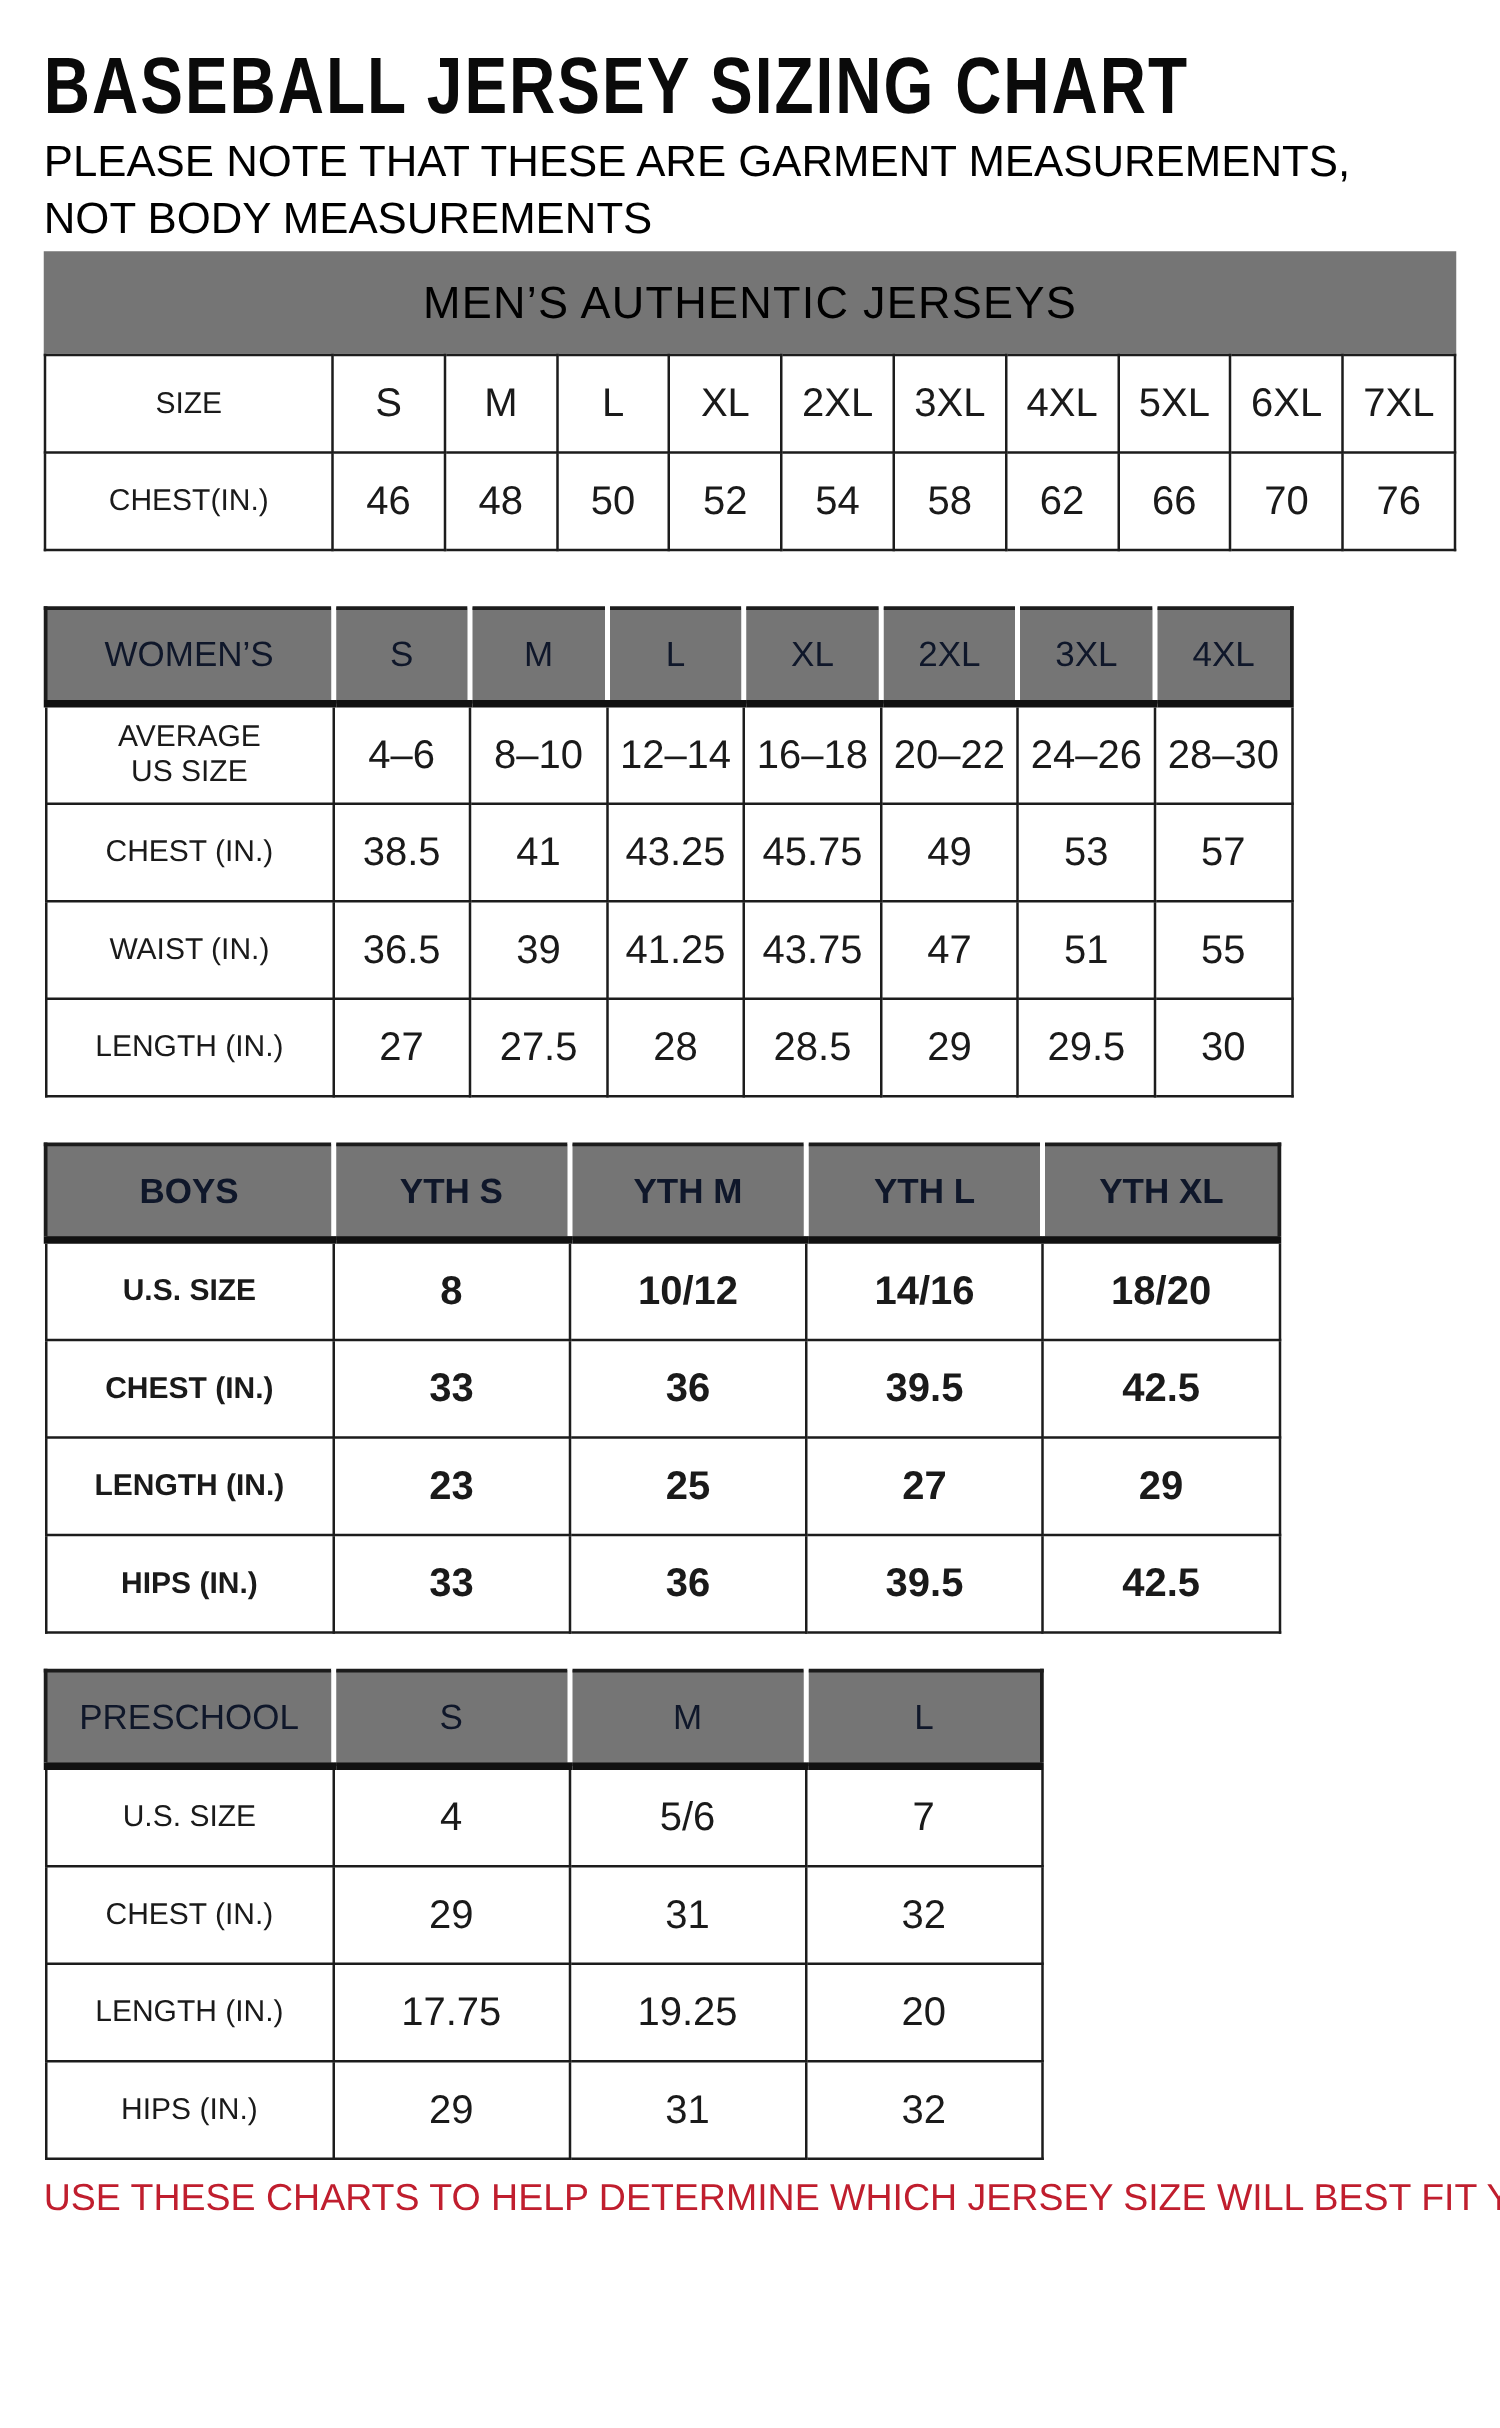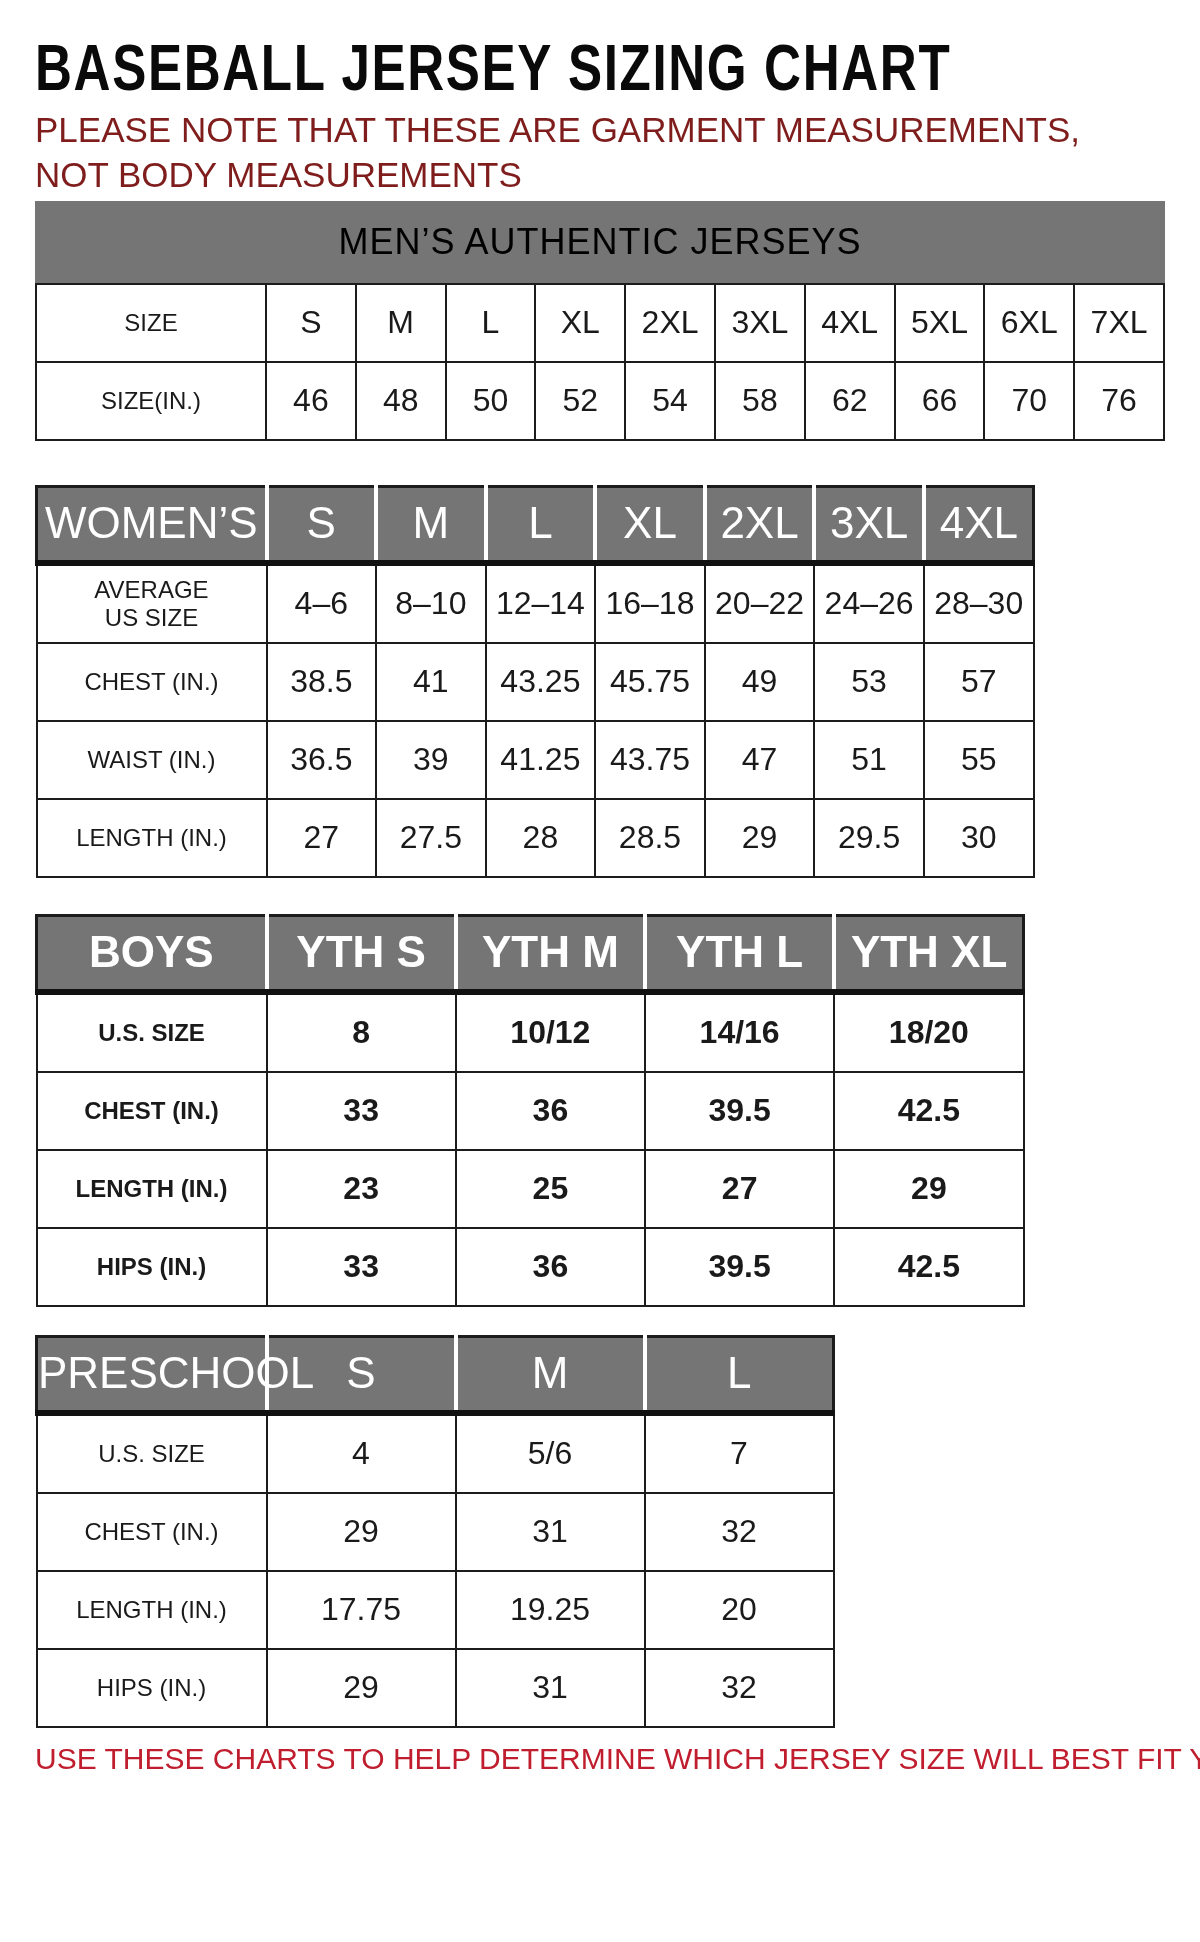--- a/index.html
+++ b/index.html
@@ -17,7 +17,7 @@
   }
   .note{
     margin-top:14px;font-size:35px;line-height:1.26;
-    color:#7f1d1d;max-width:1120px;font-weight:normal;
+    color:#000000;max-width:1120px;font-weight:normal;
   }
 
   .tblwrap{margin-top:44px;}

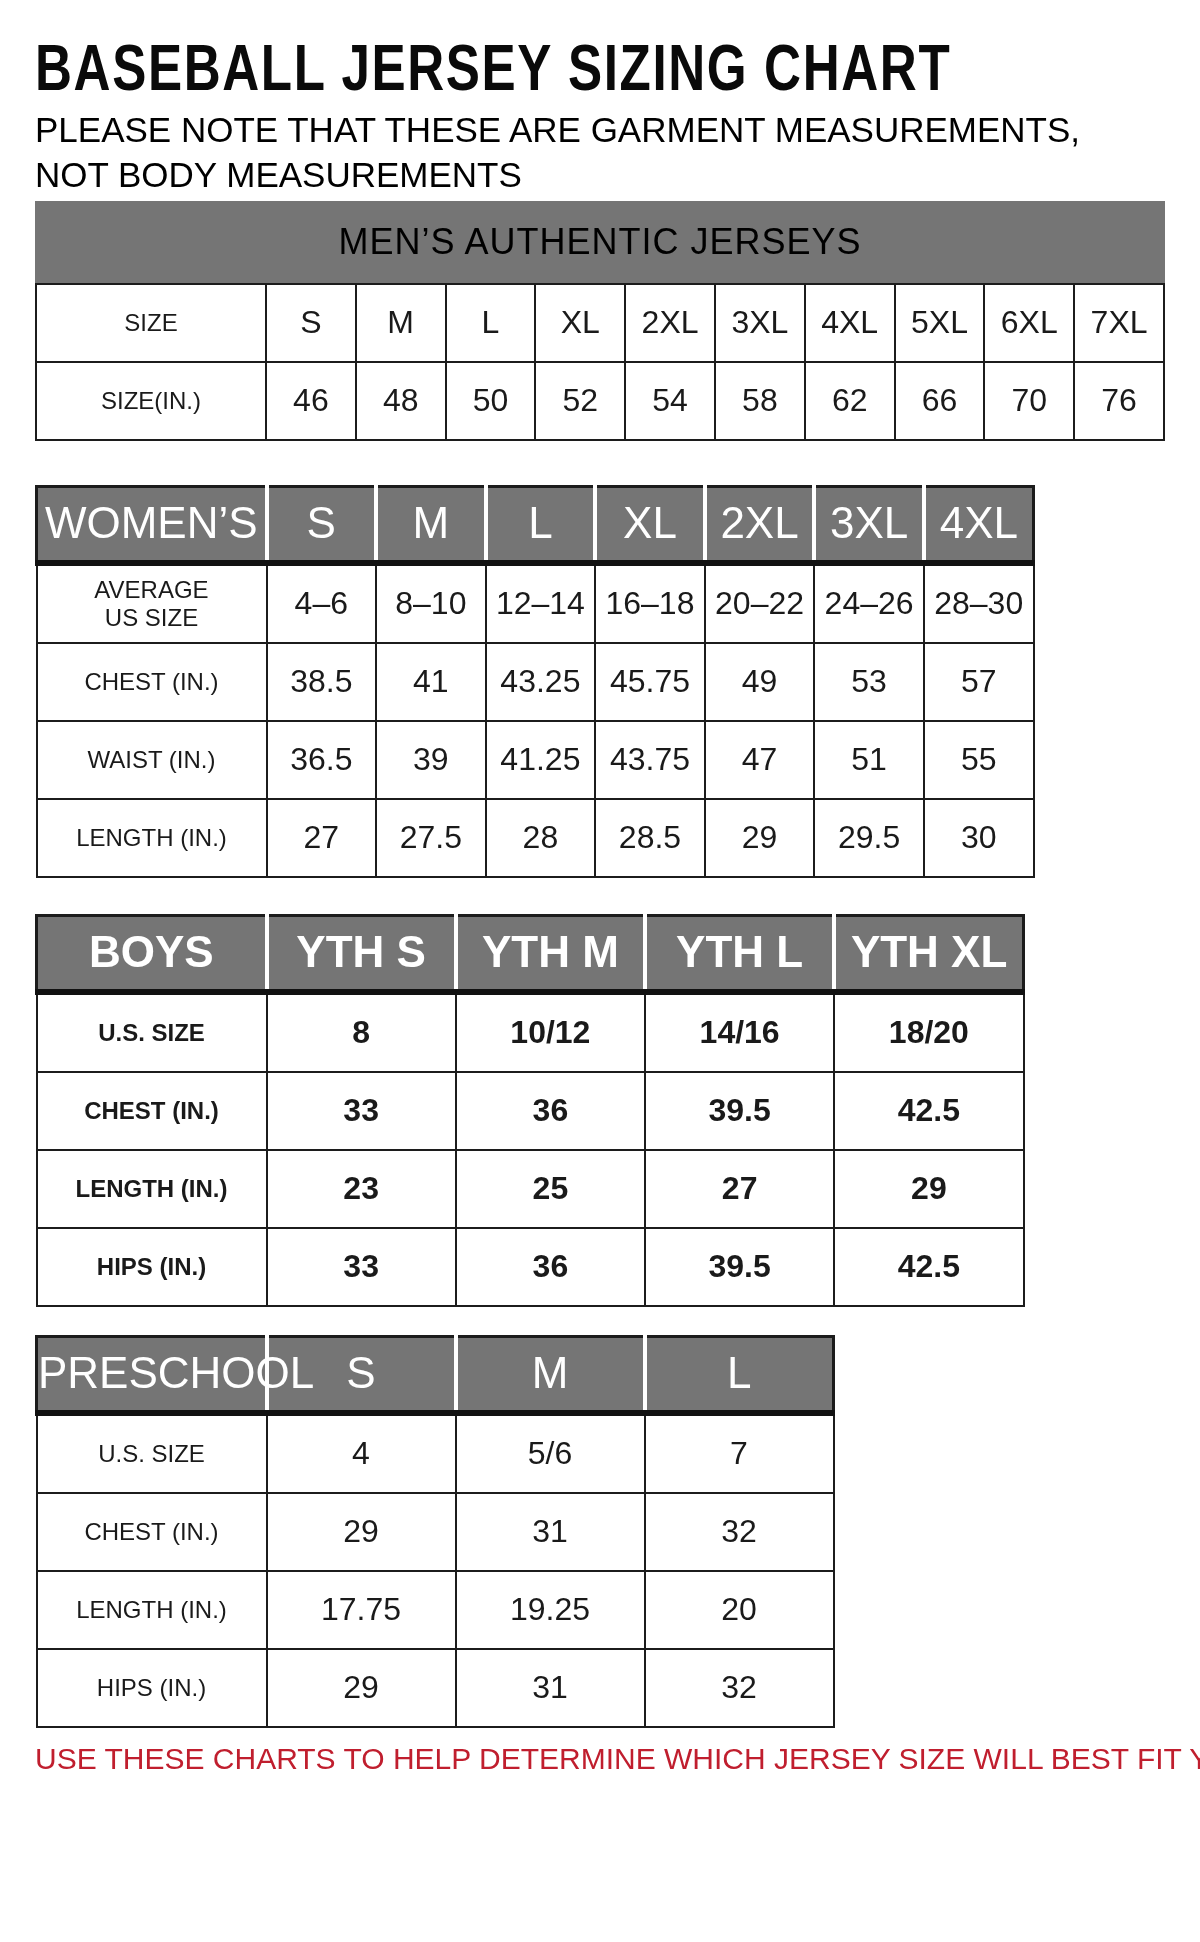--- a/index.html
+++ b/index.html
@@ -93,7 +93,7 @@
             <td>7XL</td>
           </tr>
           <tr>
-            <td class="lab">SIZE(IN.)</td>
+            <td class="lab">CHEST(IN.)</td>
             <td>46</td>
             <td>48</td>
             <td>50</td>

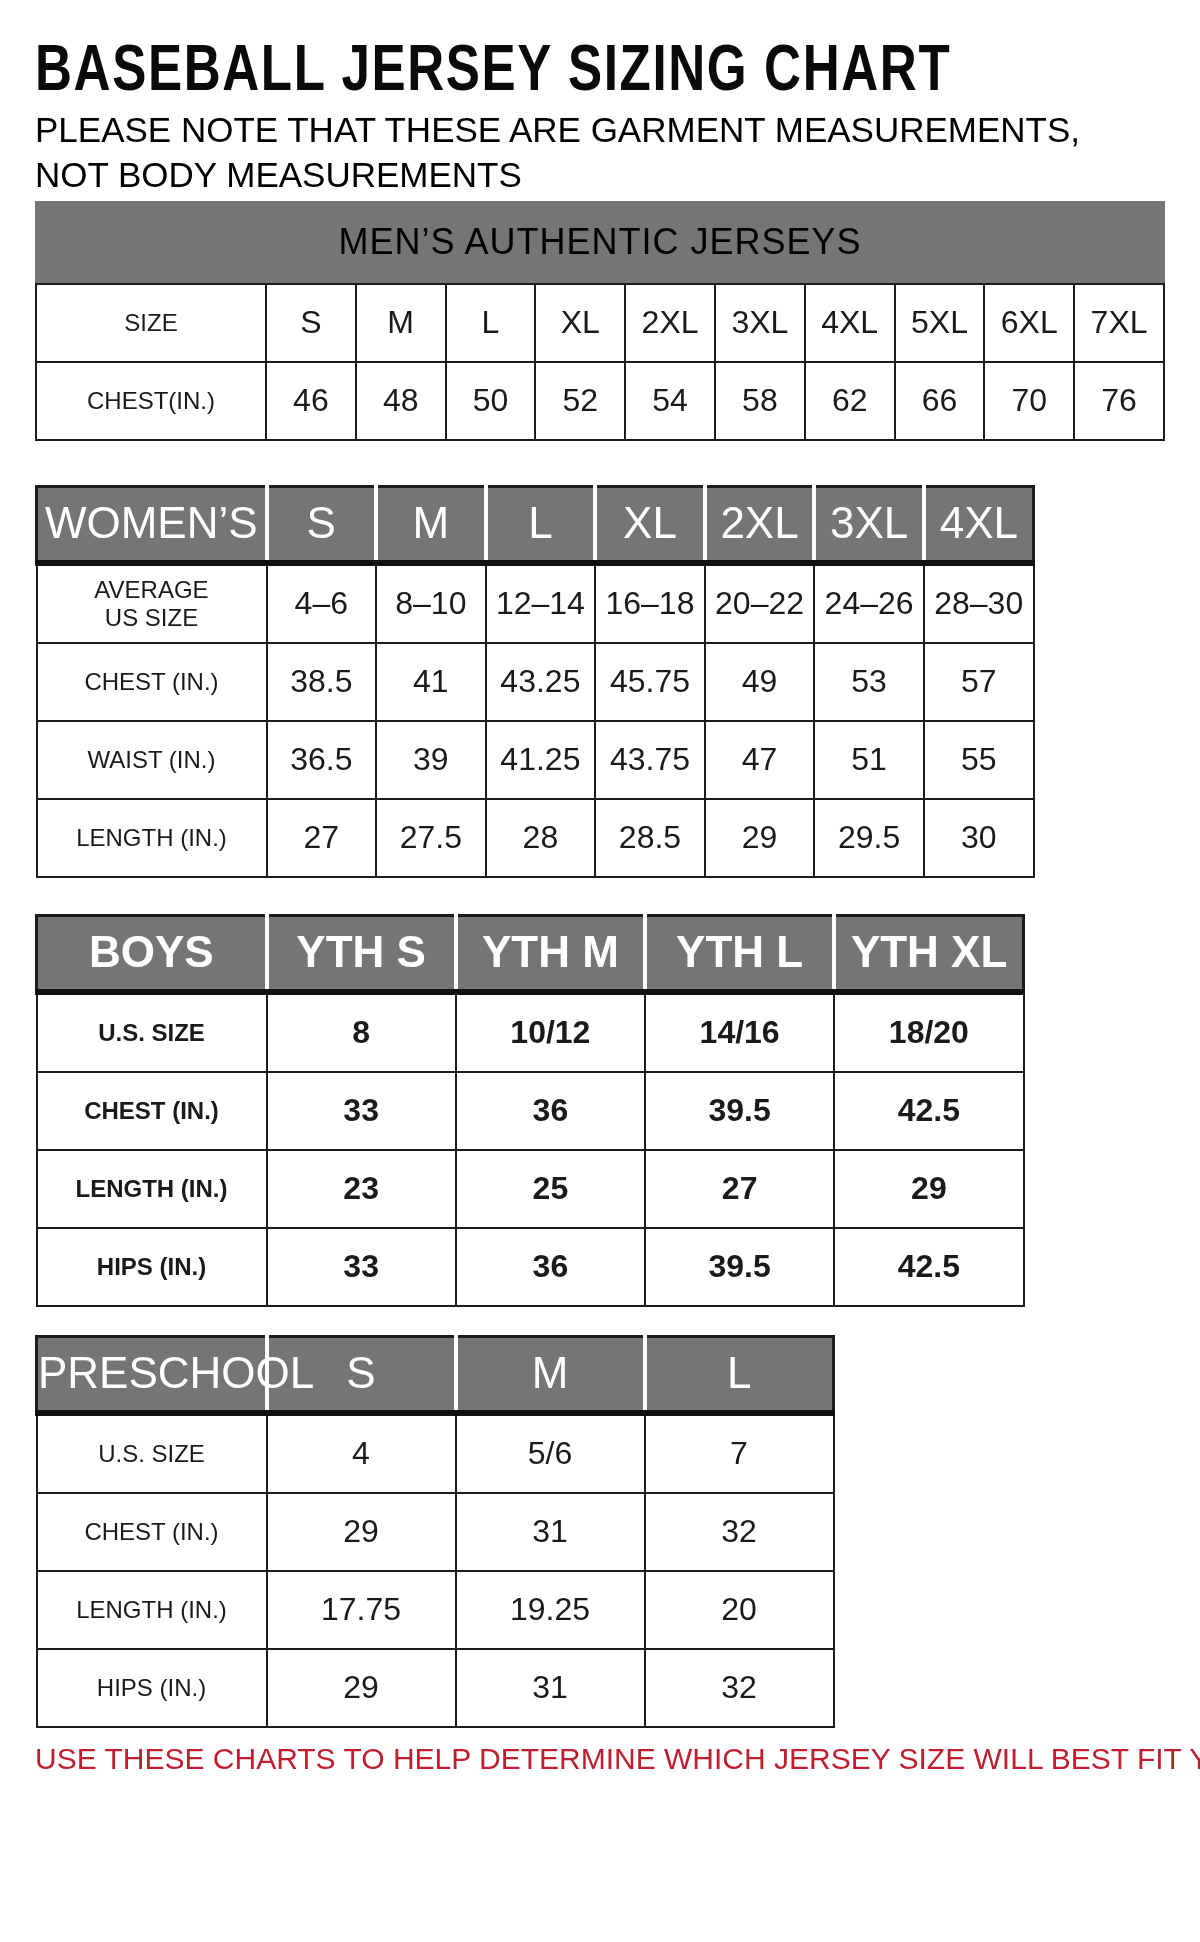--- a/index.html
+++ b/index.html
@@ -42,10 +42,10 @@
   }
   table.tbl td.lab{font-size:24px;}
   table.tbl tr.gray td{
-    background:#757575;color:#ffffff;
+    background:#757575;color:#0f172a;
     border-left:4px solid #ffffff;border-right:4px solid #ffffff;
     border-top:3px solid #1c1c1c;border-bottom:6px solid #111111;
-    height:72px;font-size:44px;
+    height:72px;font-size:28px;
   }
   table.tbl tr.gray td:first-child{border-left:3px solid #1c1c1c;}
   table.tbl tr.gray td:last-child{border-right:3px solid #1c1c1c;}

